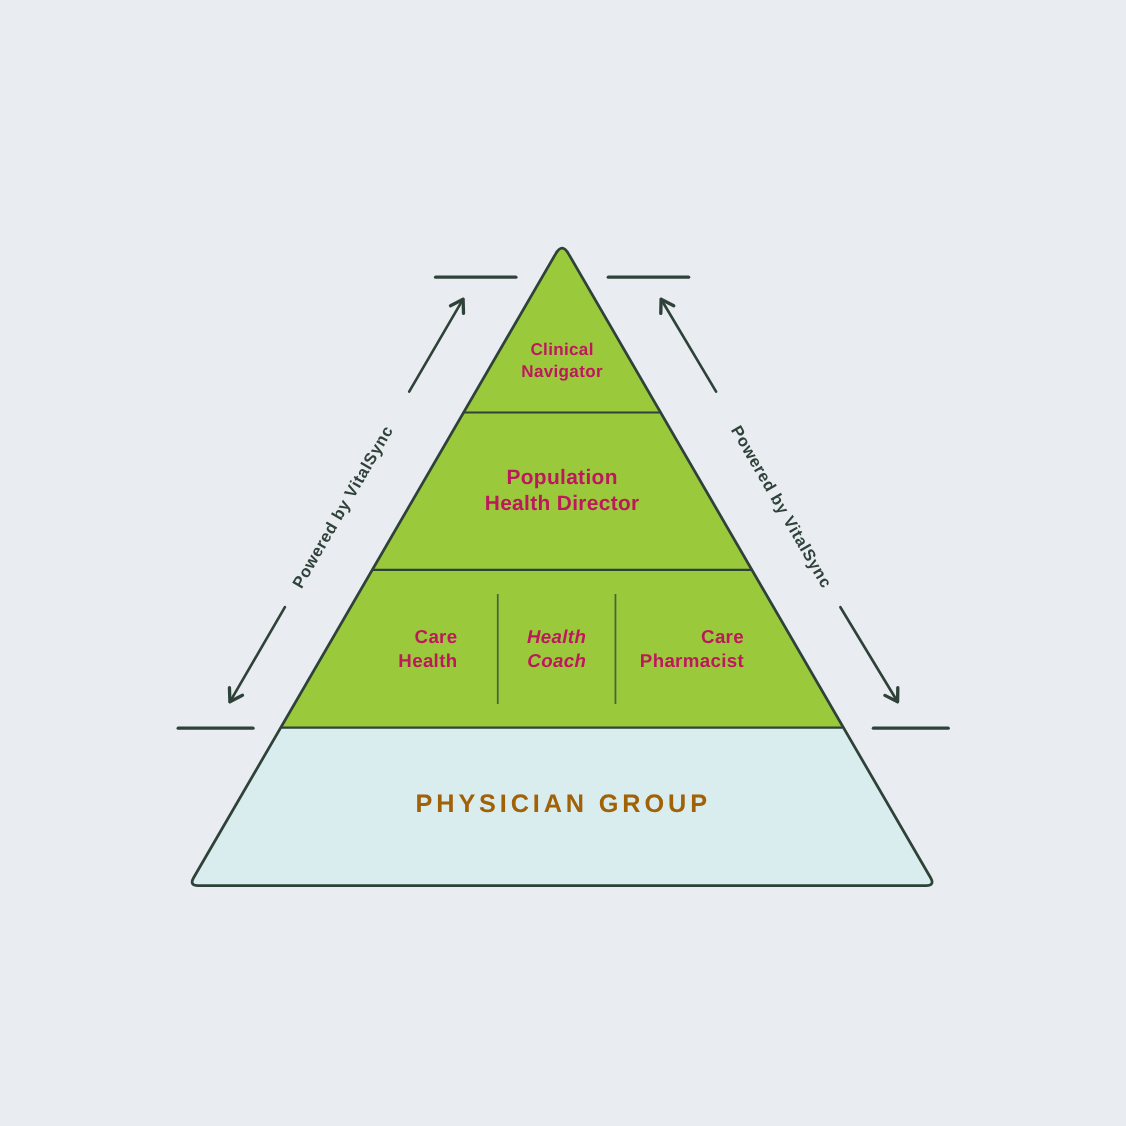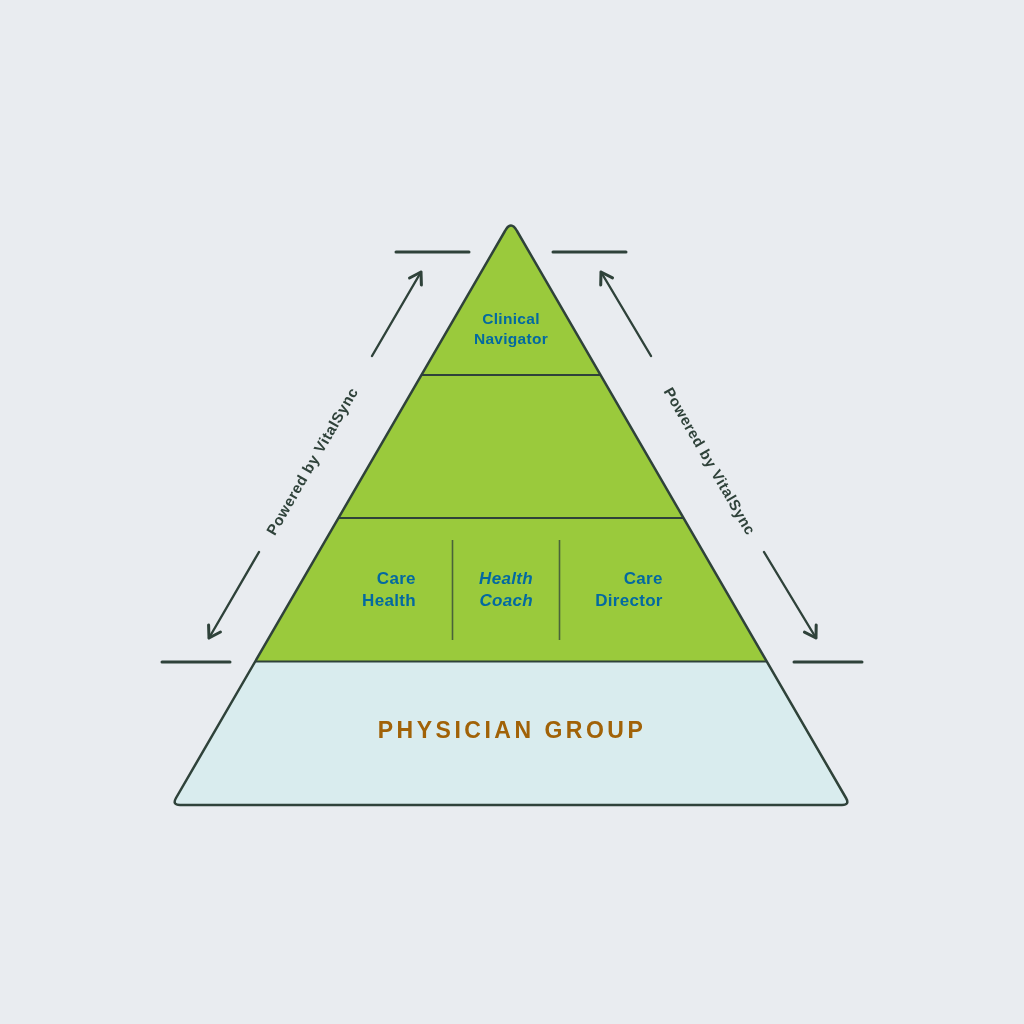--- a/index.html
+++ b/index.html
@@ -26,7 +26,7 @@
     position: absolute;
     transform: translate(-50%, -50%);
     text-align: center;
-    color: #0369a1;
+    color: #be185d;
     font-weight: bold;
     white-space: nowrap;
     line-height: 1.28;

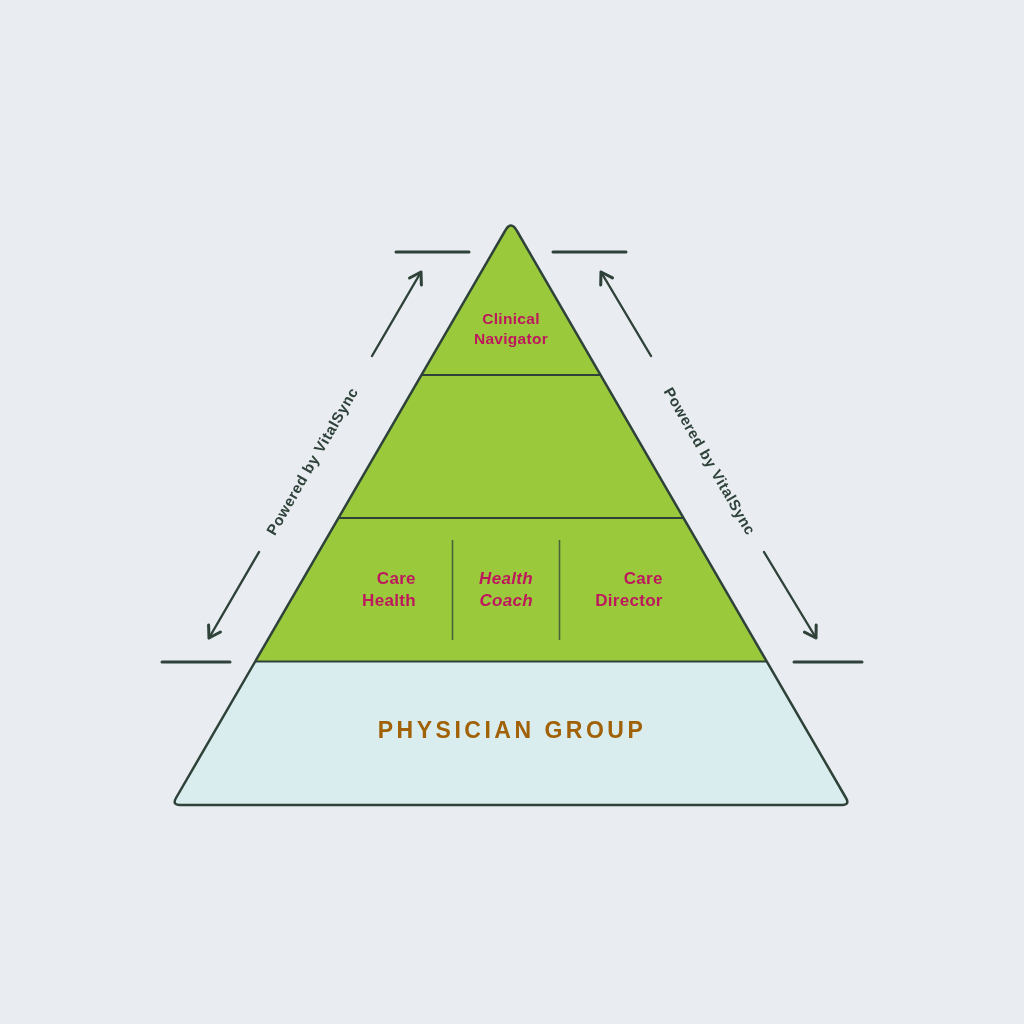--- a/index.html
+++ b/index.html
@@ -102,6 +102,10 @@
     <div>Navigator</div>
   </div>
 
+  <div class="label tier2-label">
+    <div>Population</div>
+    <div>Health Director</div>
+  </div>
 
   <div class="label role-label role-1">
     <div>Care</div>

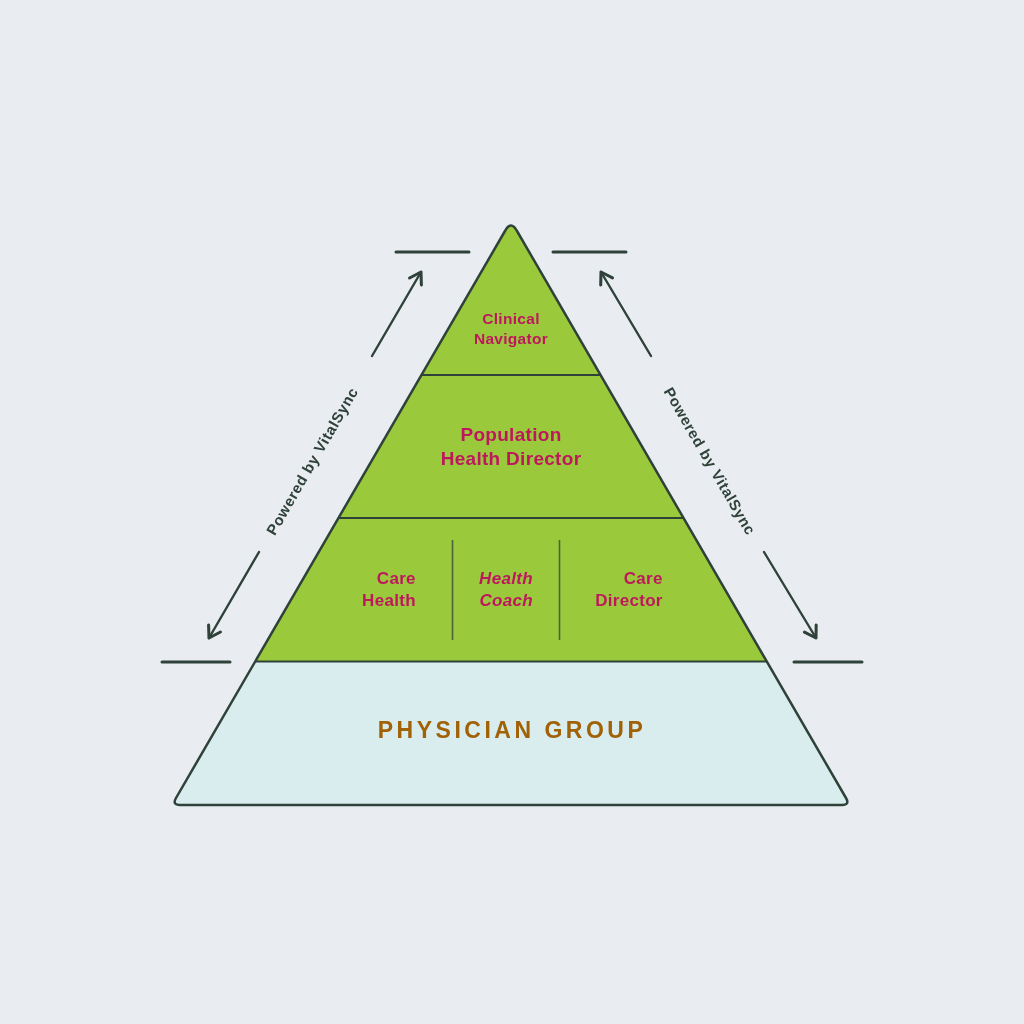--- a/index.html
+++ b/index.html
@@ -117,7 +117,7 @@
   </div>
   <div class="label role-label role-3">
     <div>Care</div>
-    <div>Director</div>
+    <div>Pharmacist</div>
   </div>
 
   <div class="label base-label">PHYSICIAN GROUP</div>

